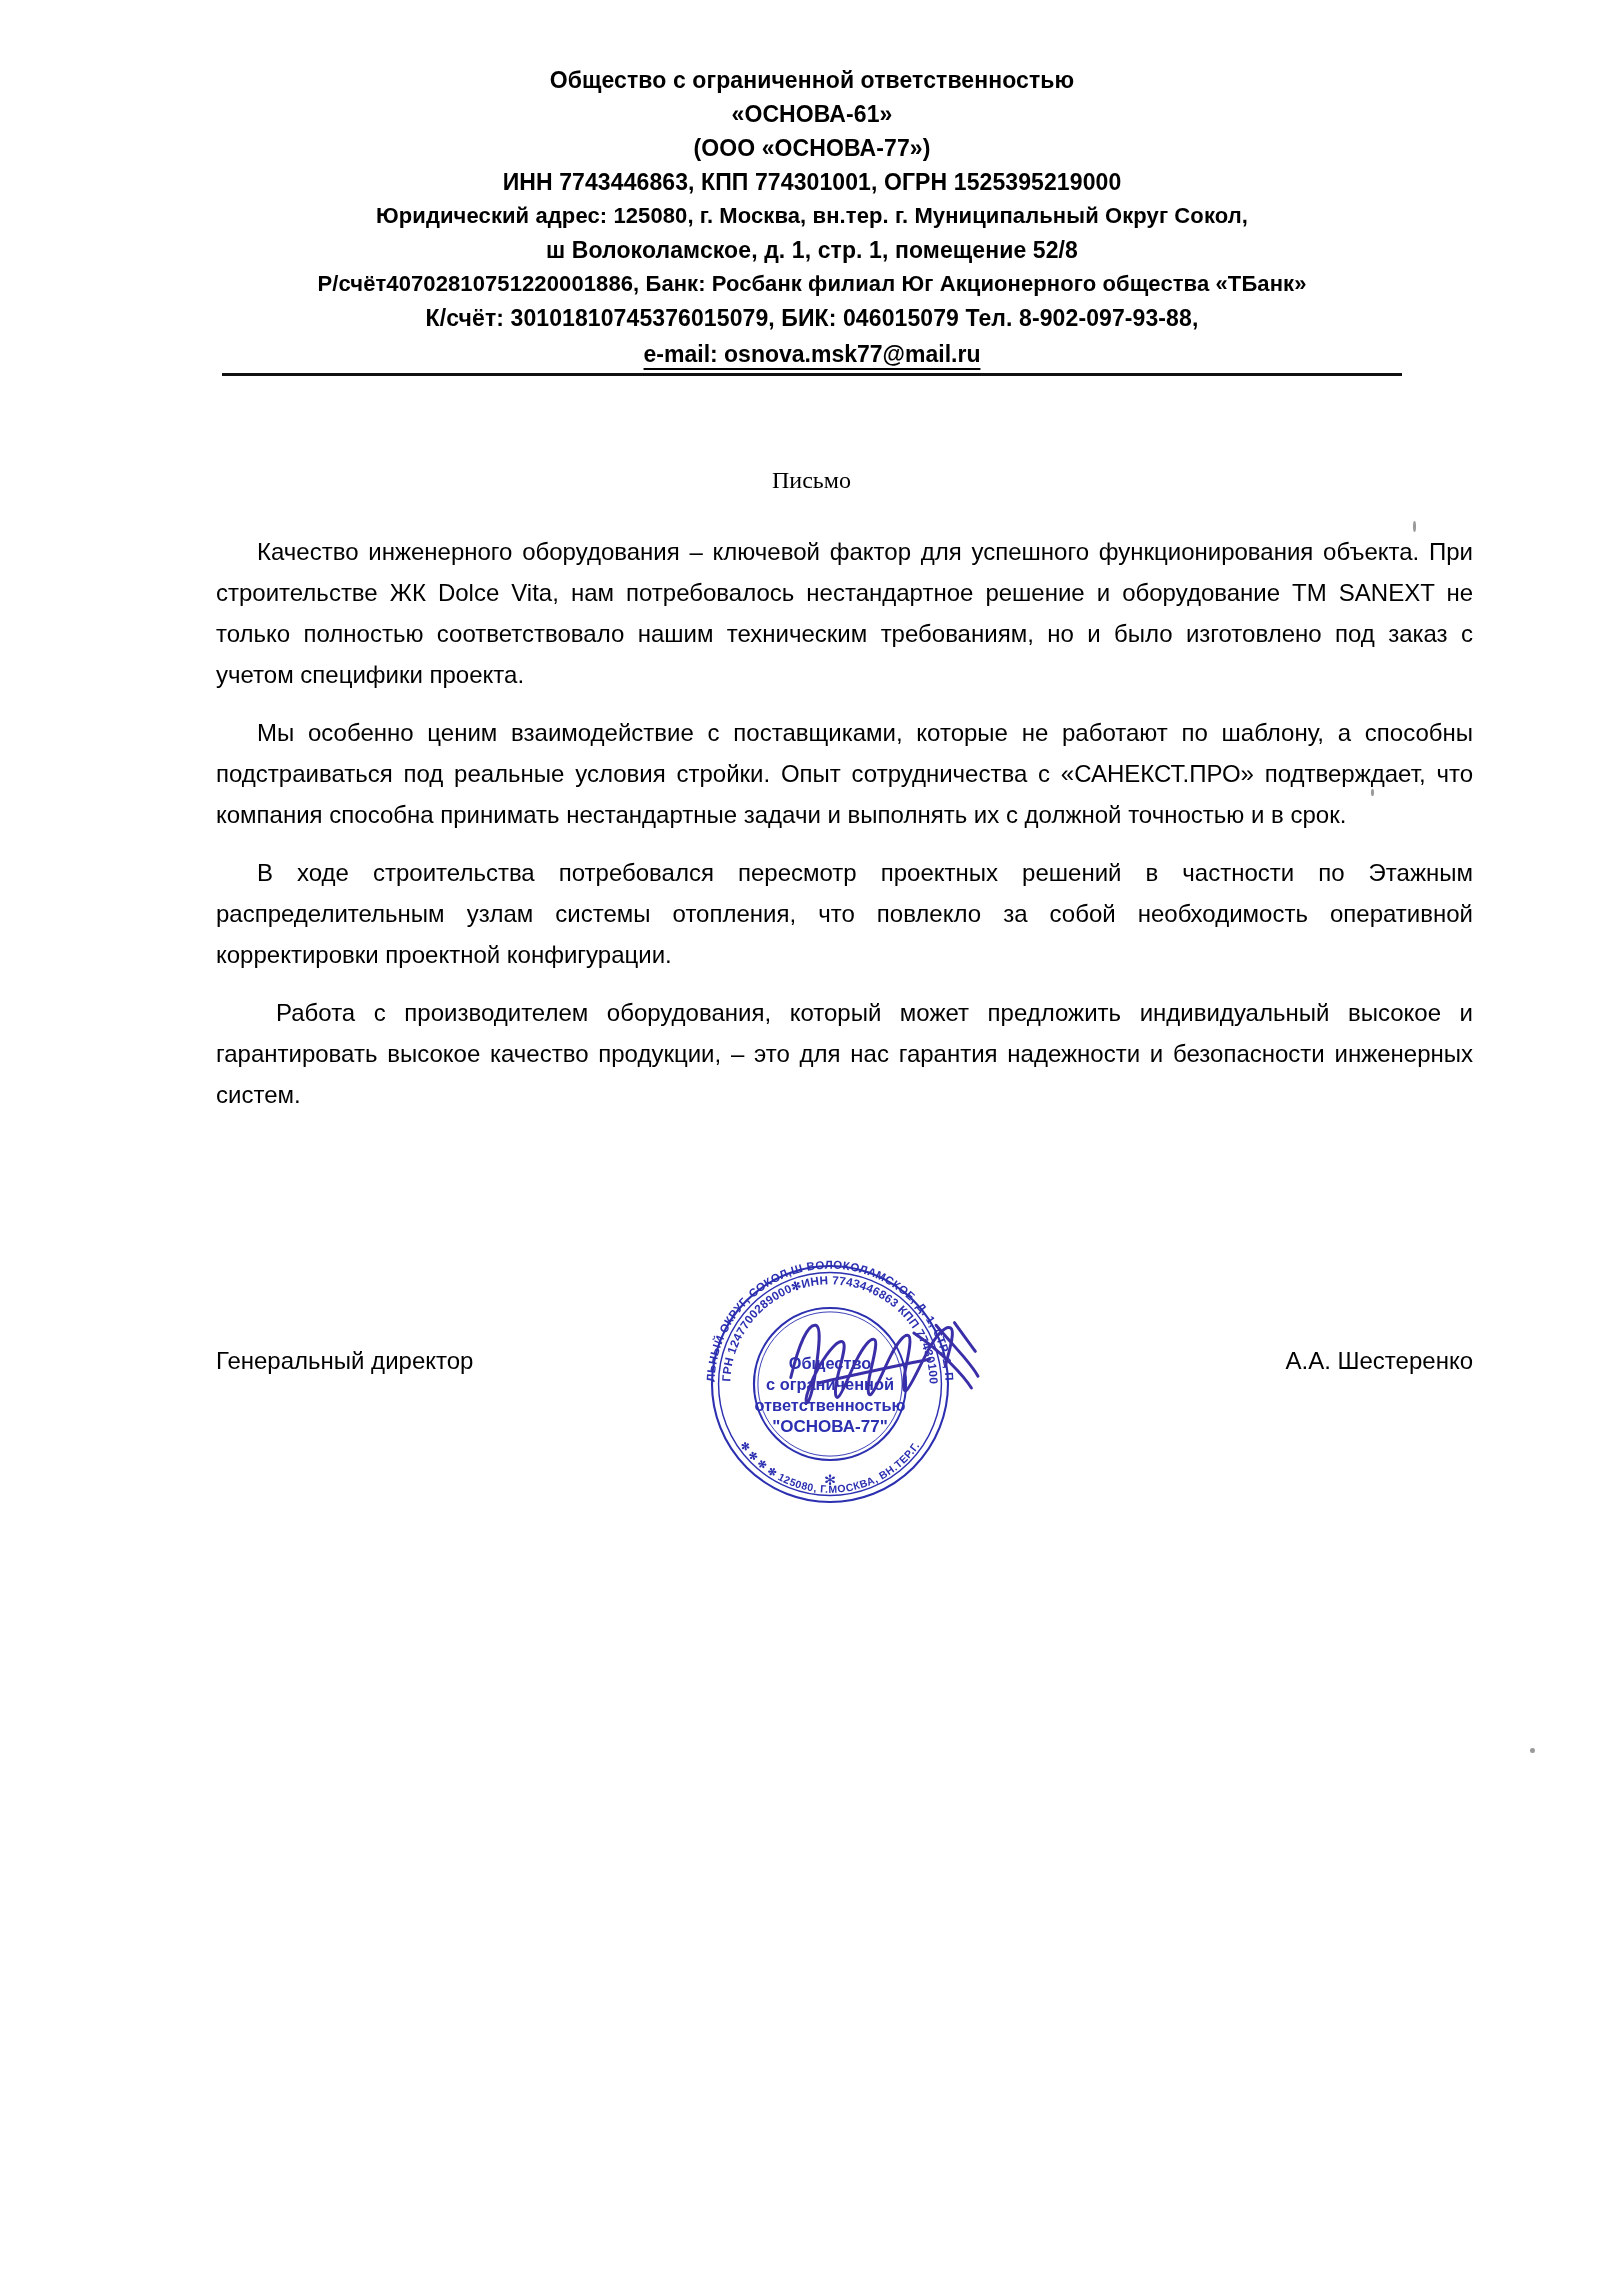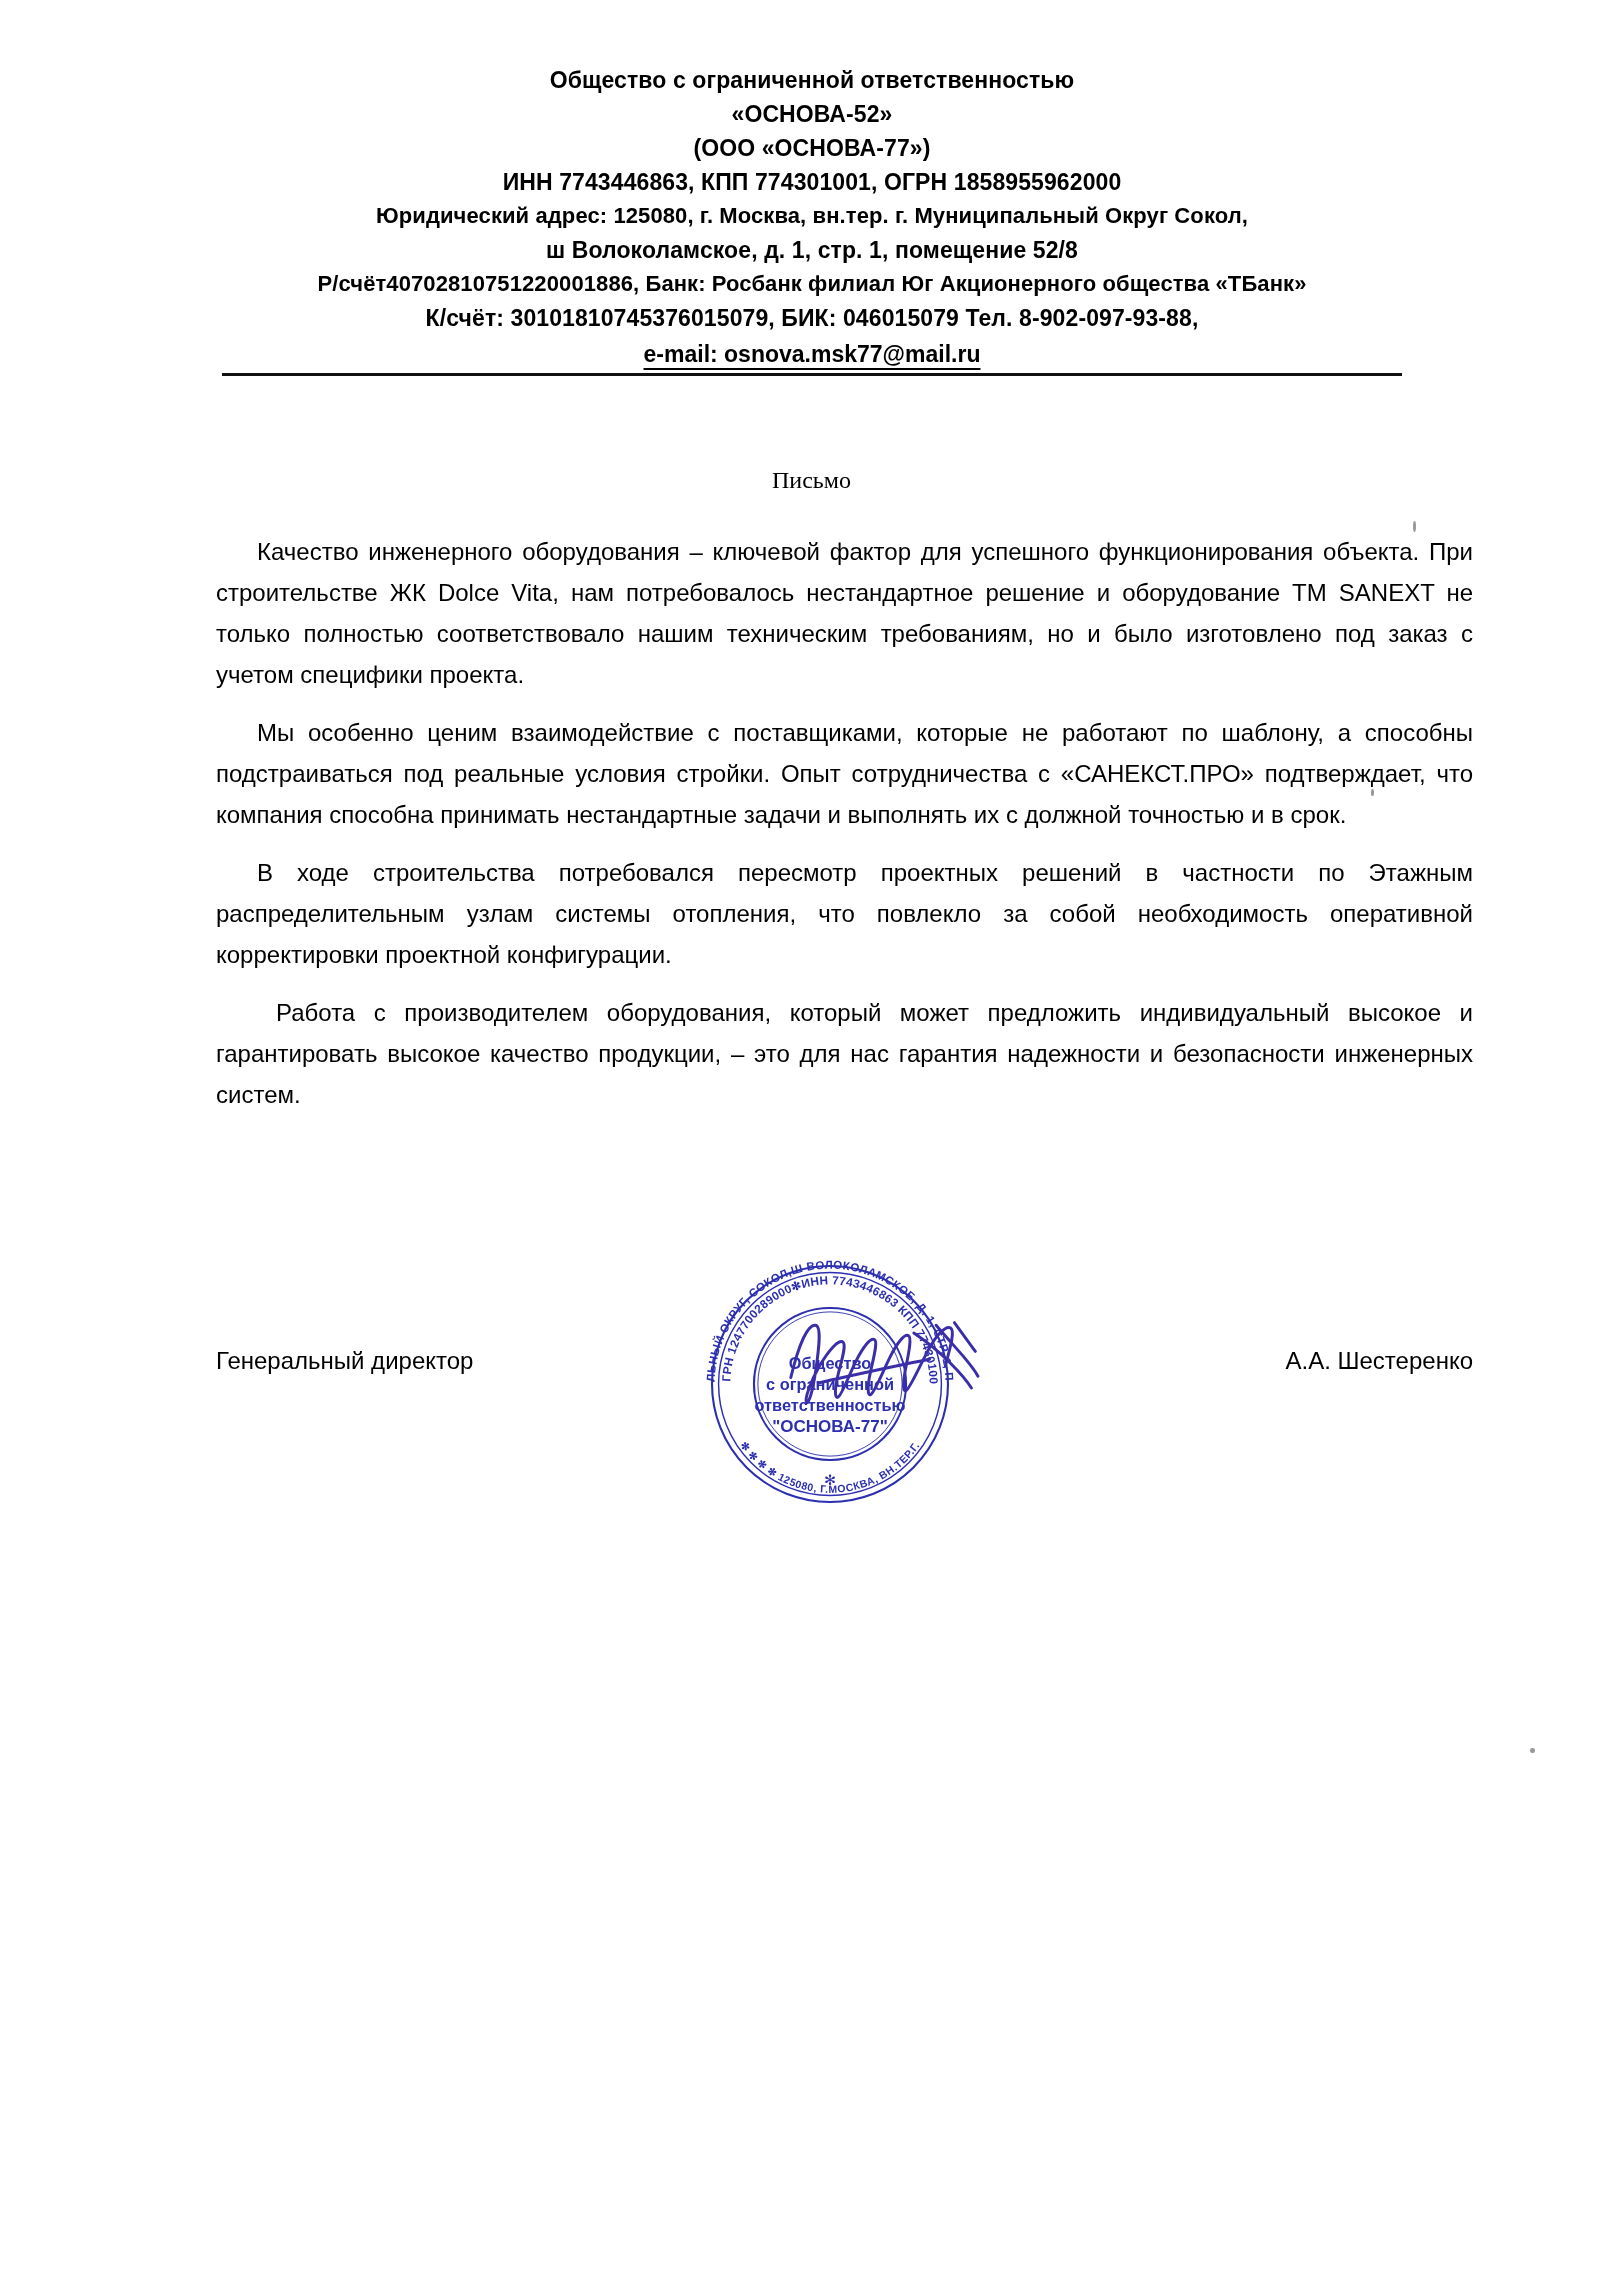--- a/index.html
+++ b/index.html
@@ -178,7 +178,7 @@
 
   <div class="letterhead">
     <div class="lh-line">Общество с ограниченной ответственностью</div>
-    <div class="lh-line">«ОСНОВА-52»</div>
+    <div class="lh-line">«ОСНОВА-61»</div>
     <div class="lh-line">(ООО «ОСНОВА-77»)</div>
     <div class="lh-line">ИНН  7743446863, КПП 774301001, ОГРН 1858955962000</div>
     <div class="lh-line wide">Юридический адрес: 125080, г. Москва, вн.тер. г. Муниципальный Округ Сокол,</div>

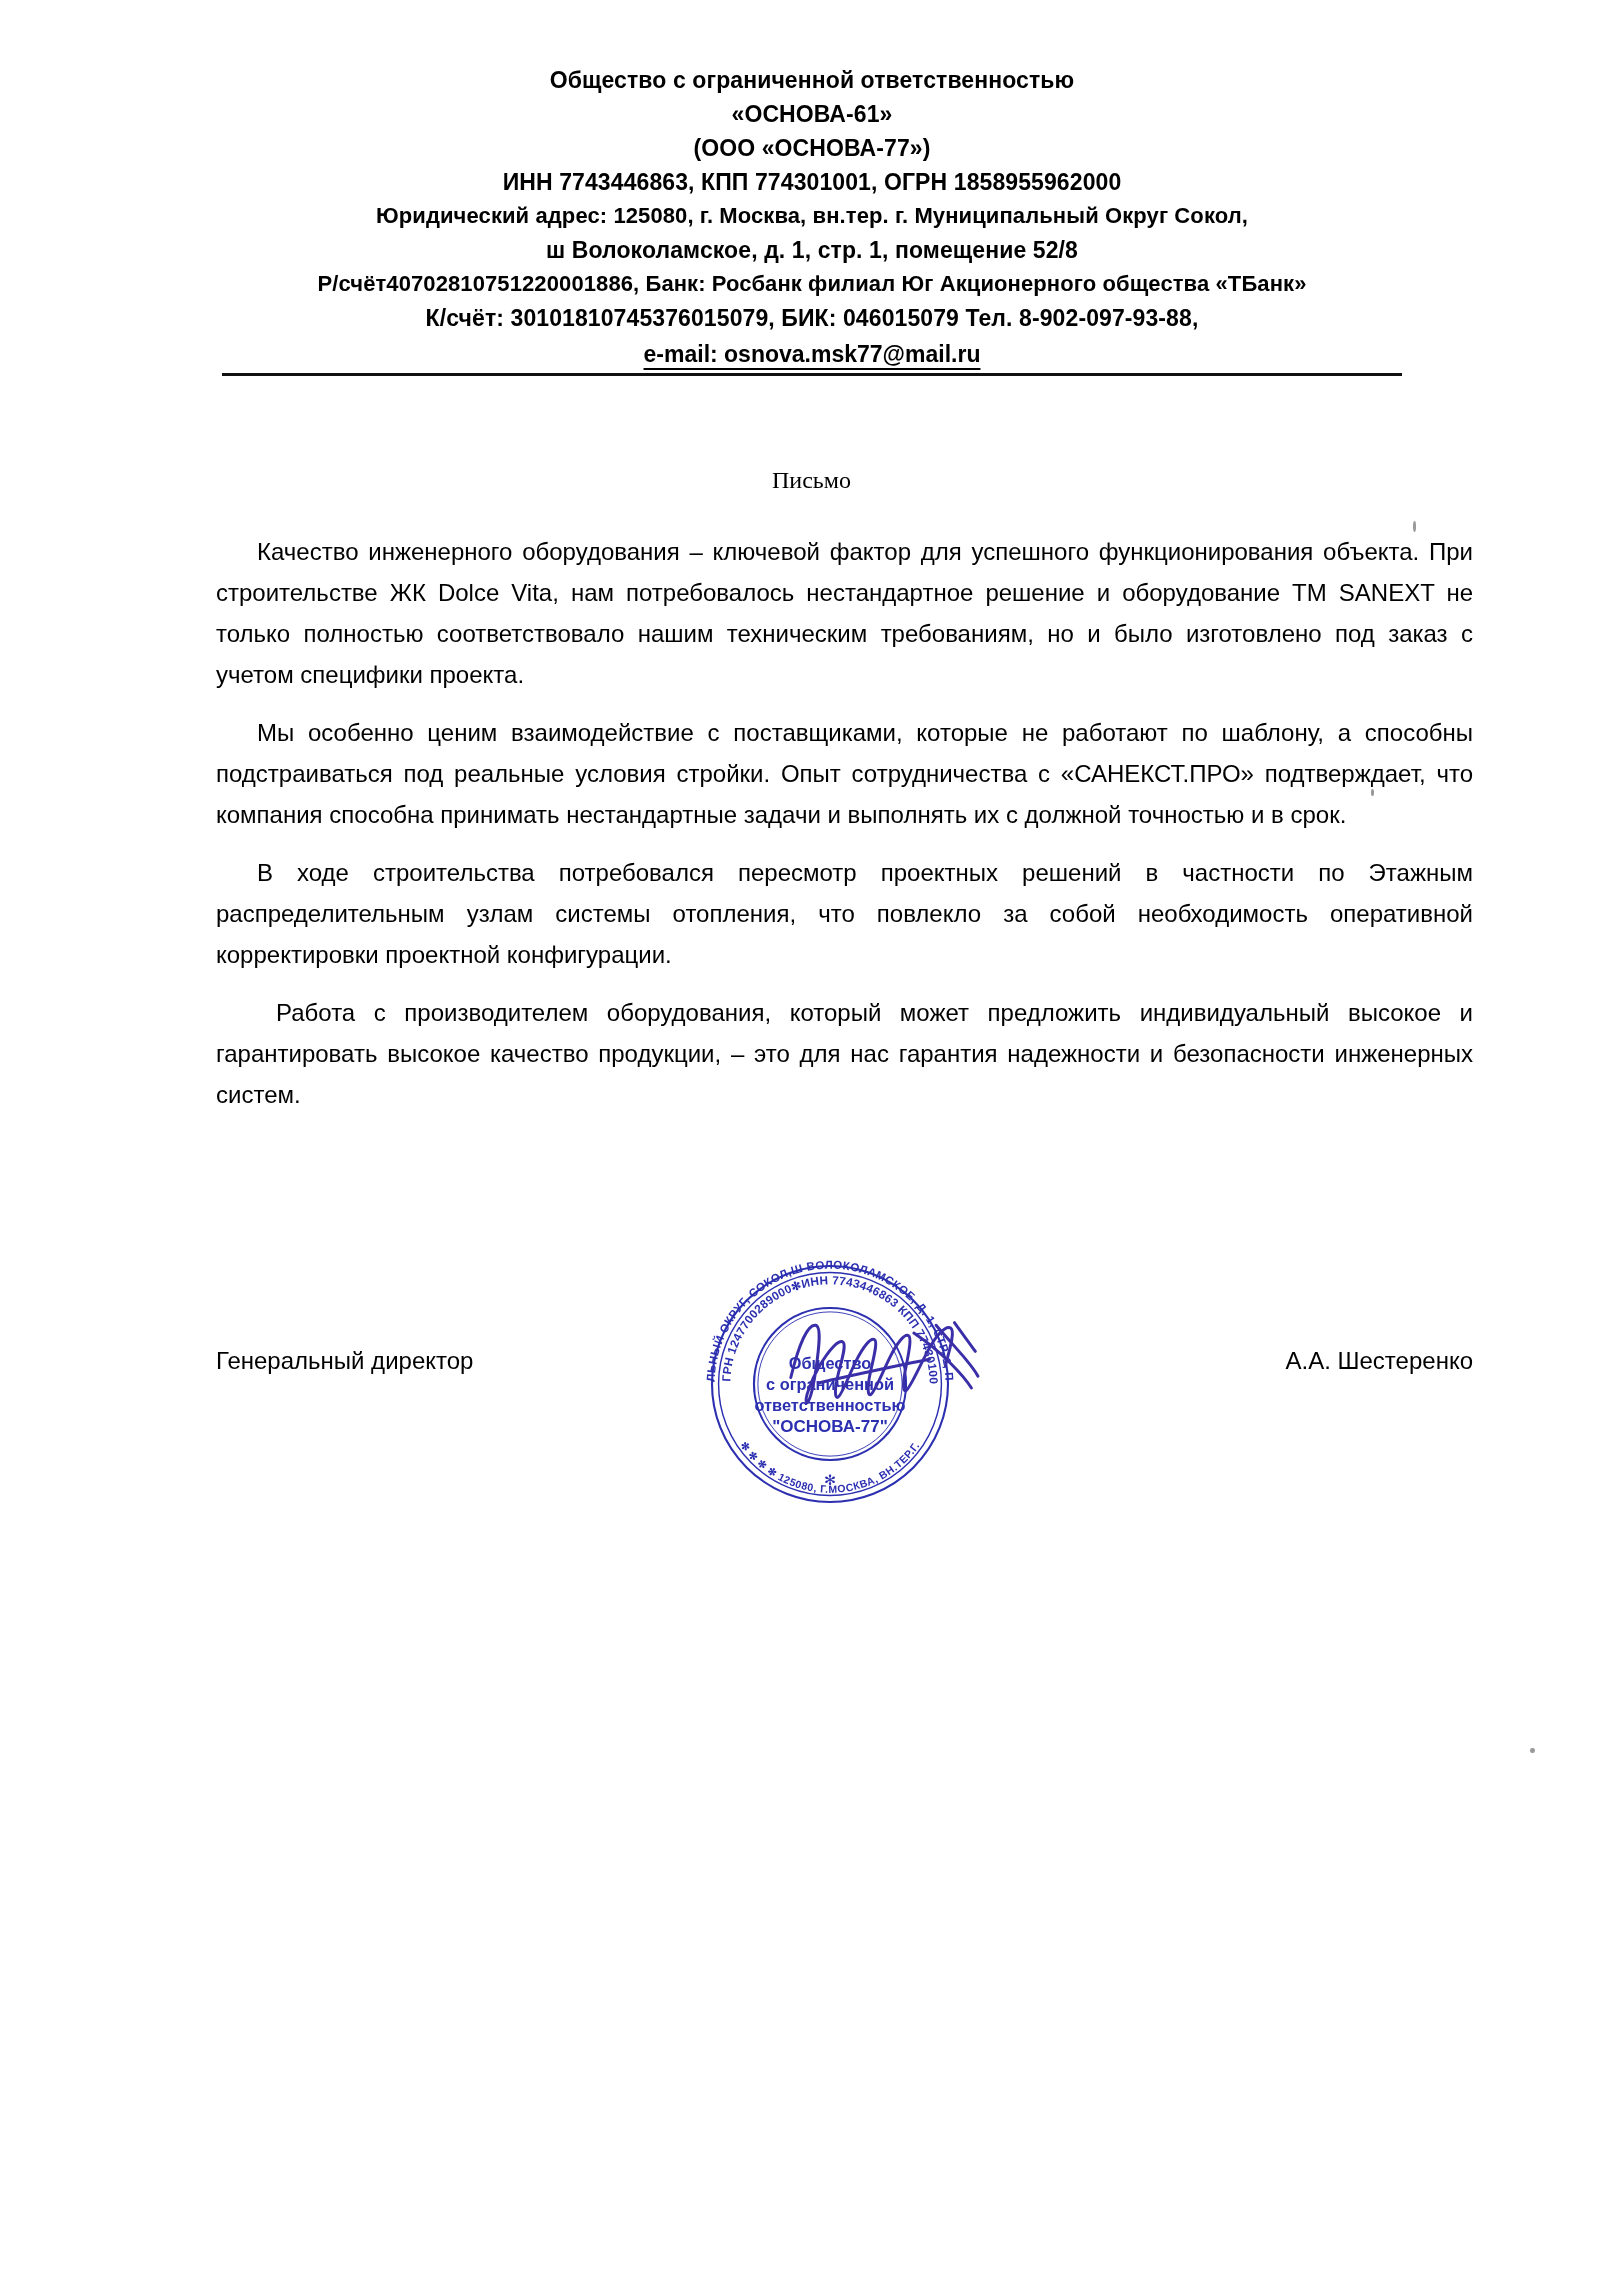--- a/index.html
+++ b/index.html
@@ -180,7 +180,7 @@
     <div class="lh-line">Общество с ограниченной ответственностью</div>
     <div class="lh-line">«ОСНОВА-61»</div>
     <div class="lh-line">(ООО «ОСНОВА-77»)</div>
-    <div class="lh-line">ИНН  7743446863, КПП 774301001, ОГРН 1858955962000</div>
+    <div class="lh-line">ИНН  7743446863, КПП 774301001, ОГРН 1525395219000</div>
     <div class="lh-line wide">Юридический адрес: 125080, г. Москва, вн.тер. г. Муниципальный Округ Сокол,</div>
     <div class="lh-line">ш Волоколамское, д. 1, стр. 1, помещение 52/8</div>
     <div class="lh-line wide">Р/счёт40702810751220001886, Банк: Росбанк филиал Юг Акционерного общества «ТБанк»</div>

